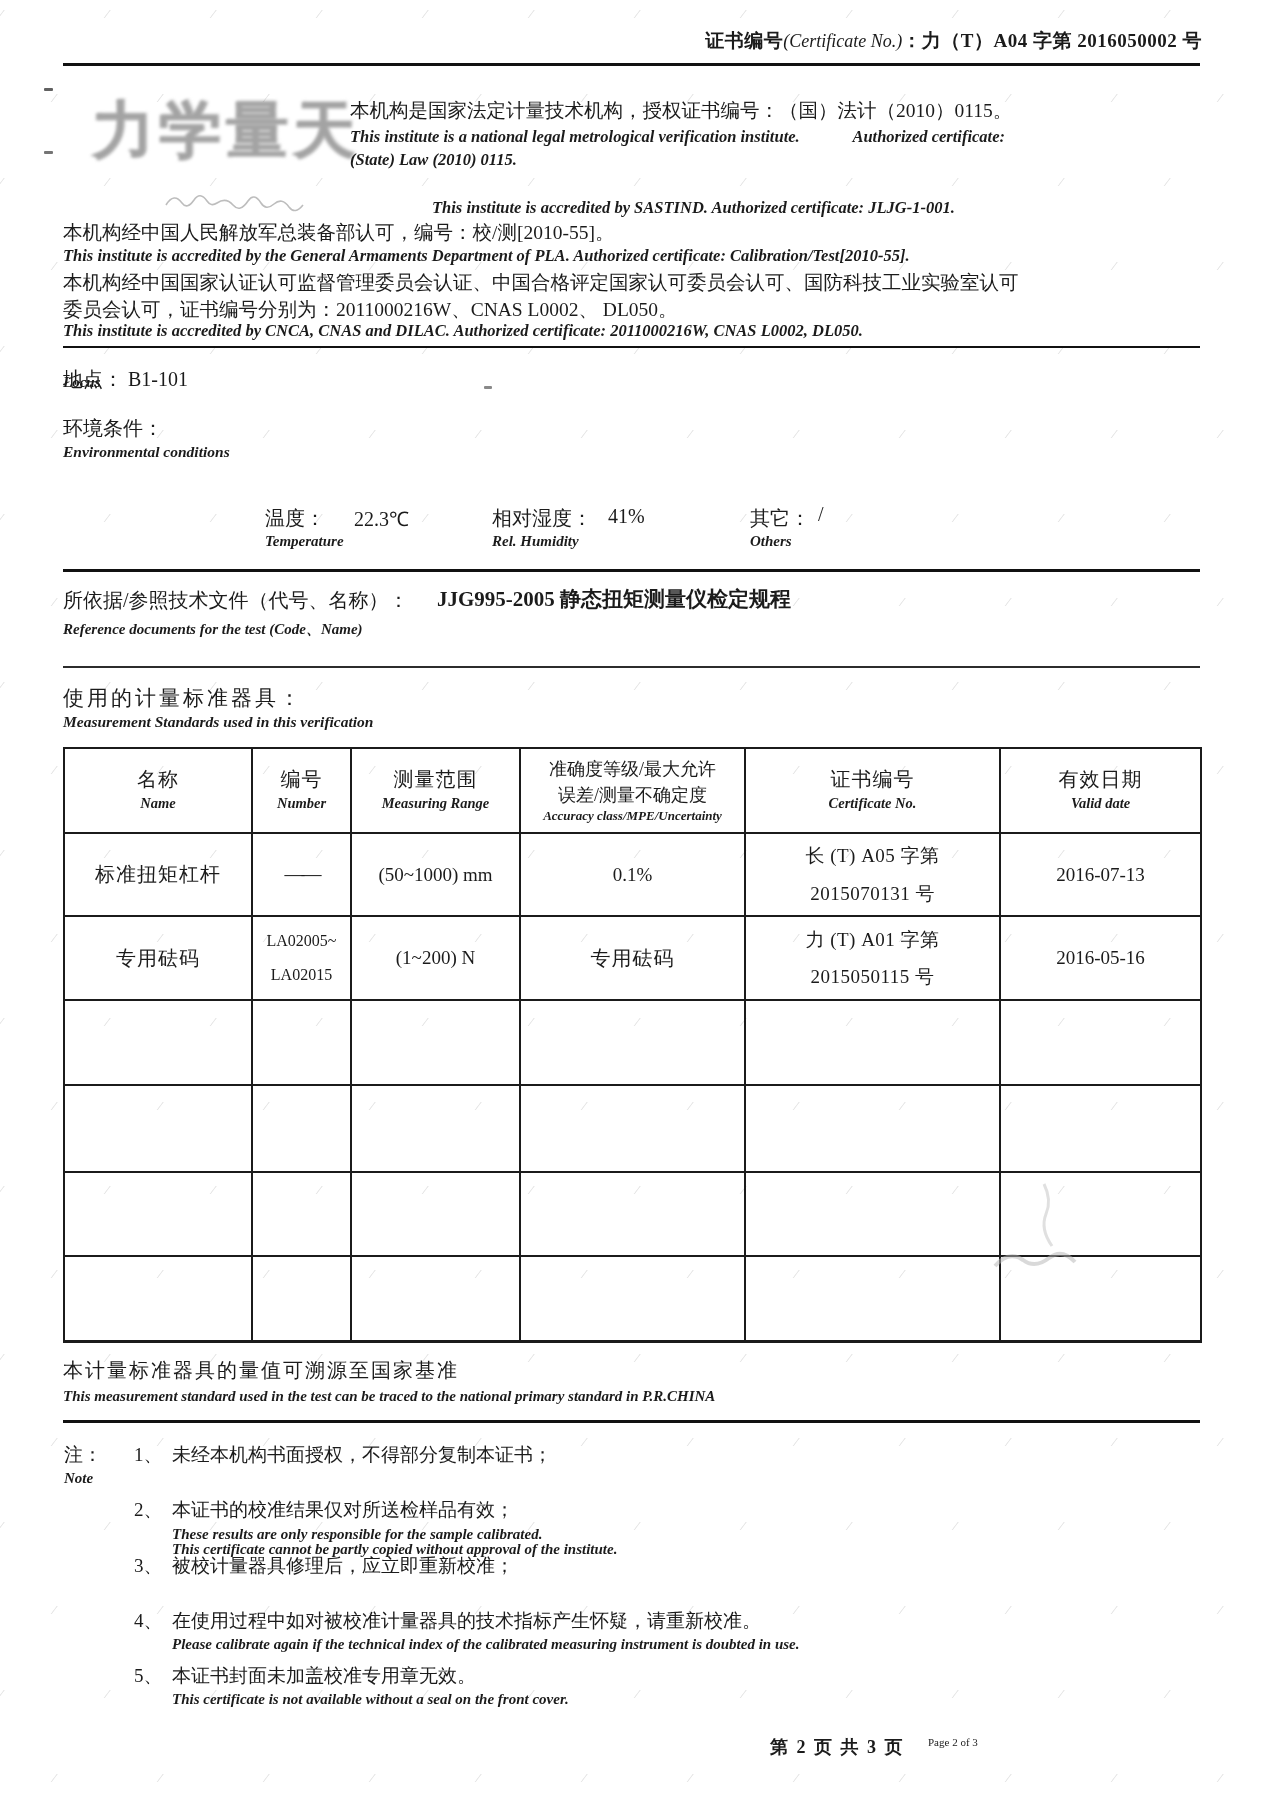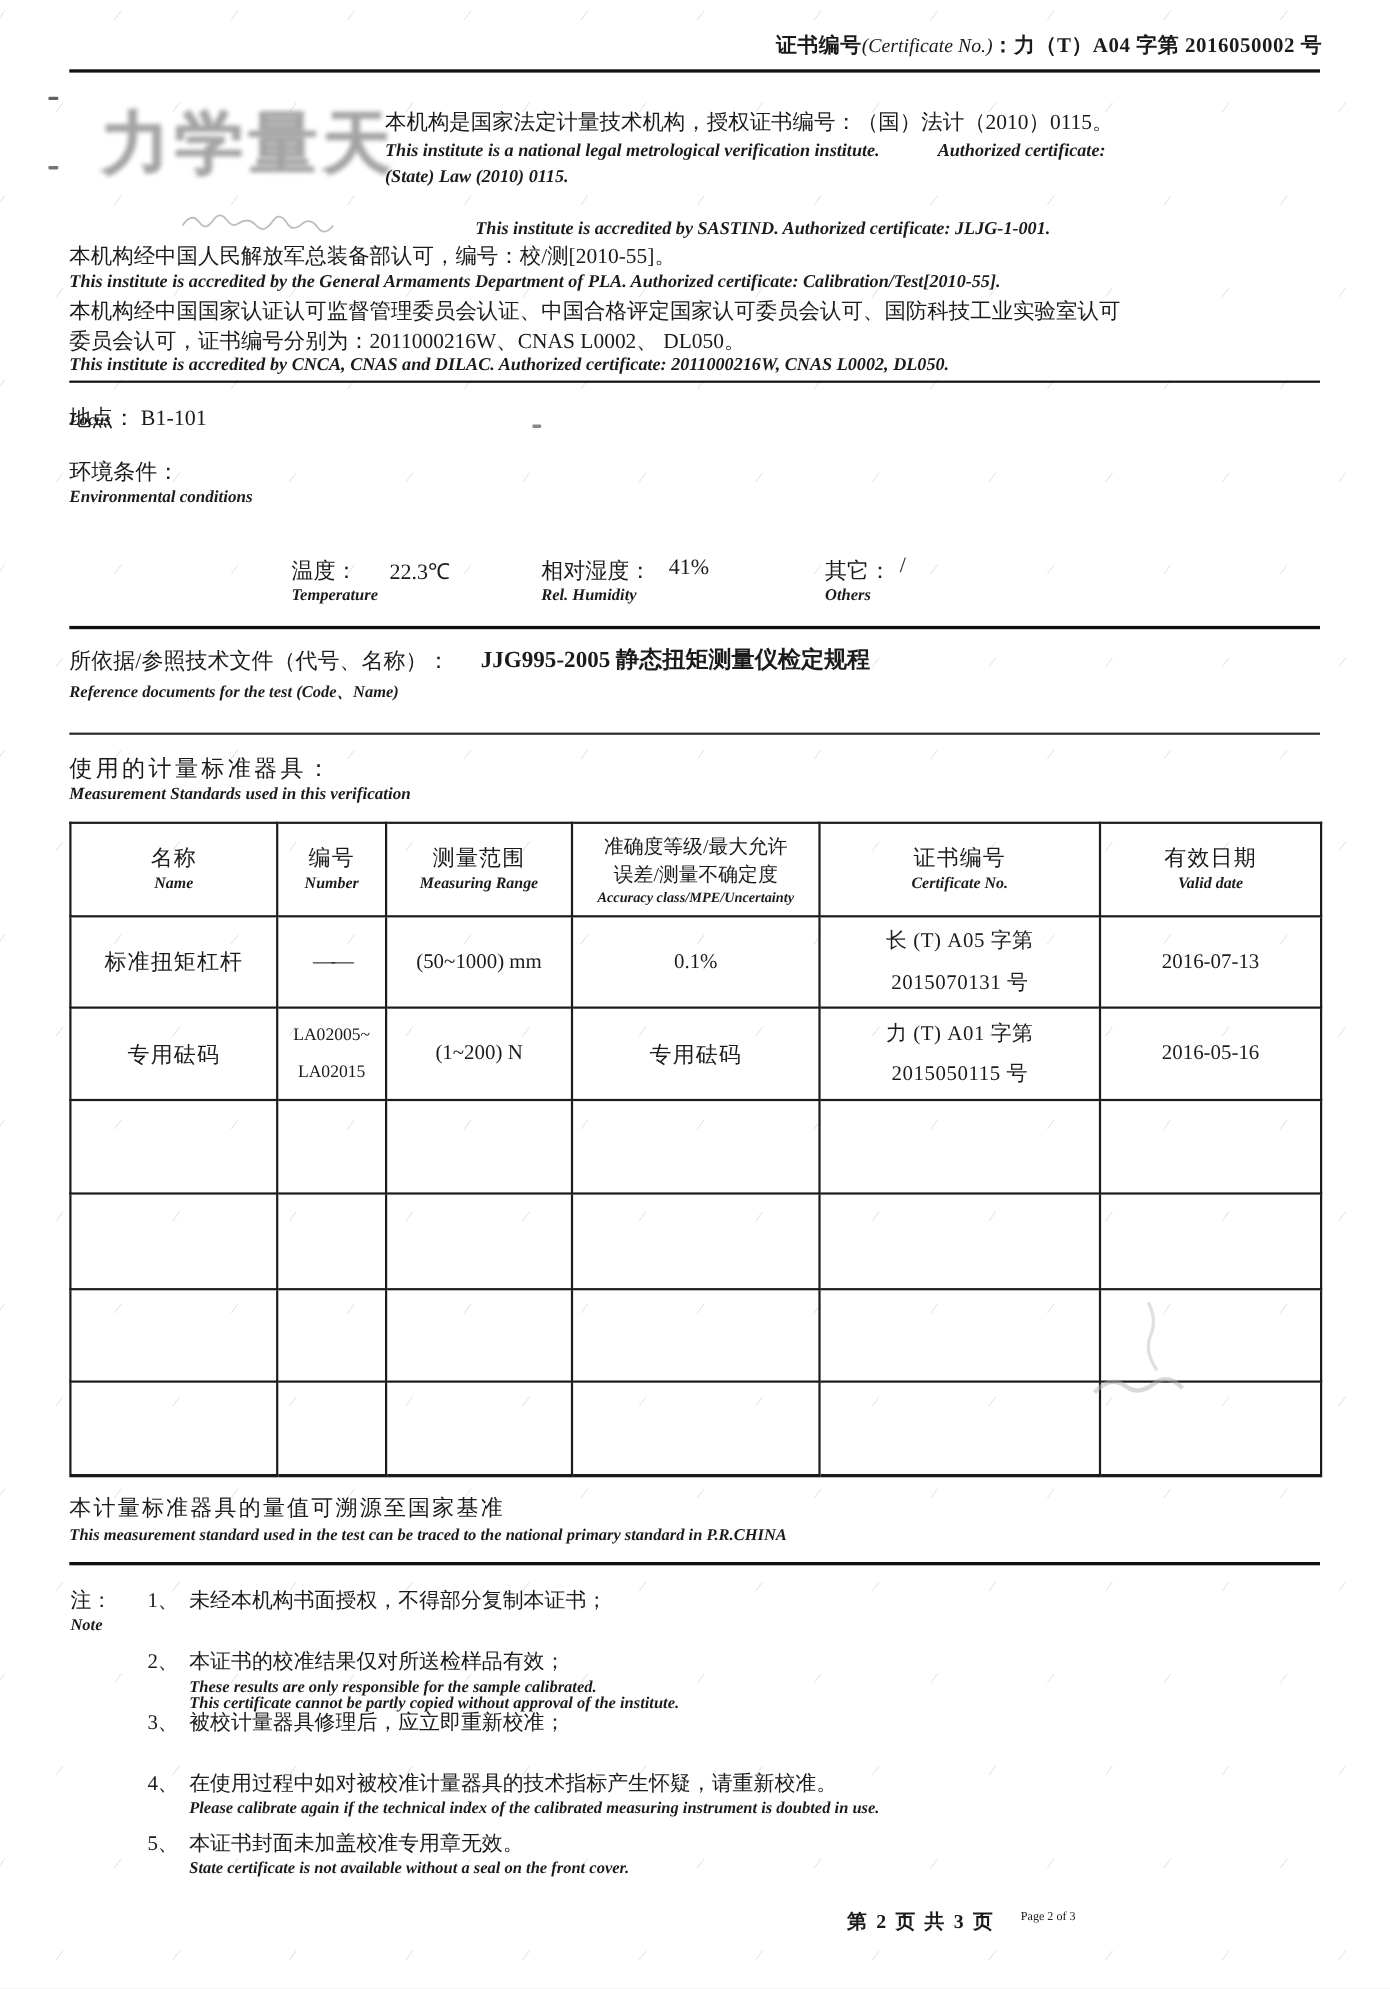--- a/index.html
+++ b/index.html
@@ -514,7 +514,7 @@
 
     <span class="abs note-cn" style="left:134px;top:1663px;">5、</span>
     <span class="abs note-cn" style="left:172px;top:1663px;">本证书封面未加盖校准专用章无效。</span>
-    <span class="abs note-en en" style="left:172px;top:1691px;">State certificate is not available without a seal on the front cover.</span>
+    <span class="abs note-en en" style="left:172px;top:1691px;">This certificate is not available without a seal on the front cover.</span>
 
     <span class="abs footer-cn" style="left:770px;top:1735px;">第 2 页 共 3 页</span>
     <span class="abs footer-en" style="left:928px;top:1736px;">Page 2 of 3</span>

